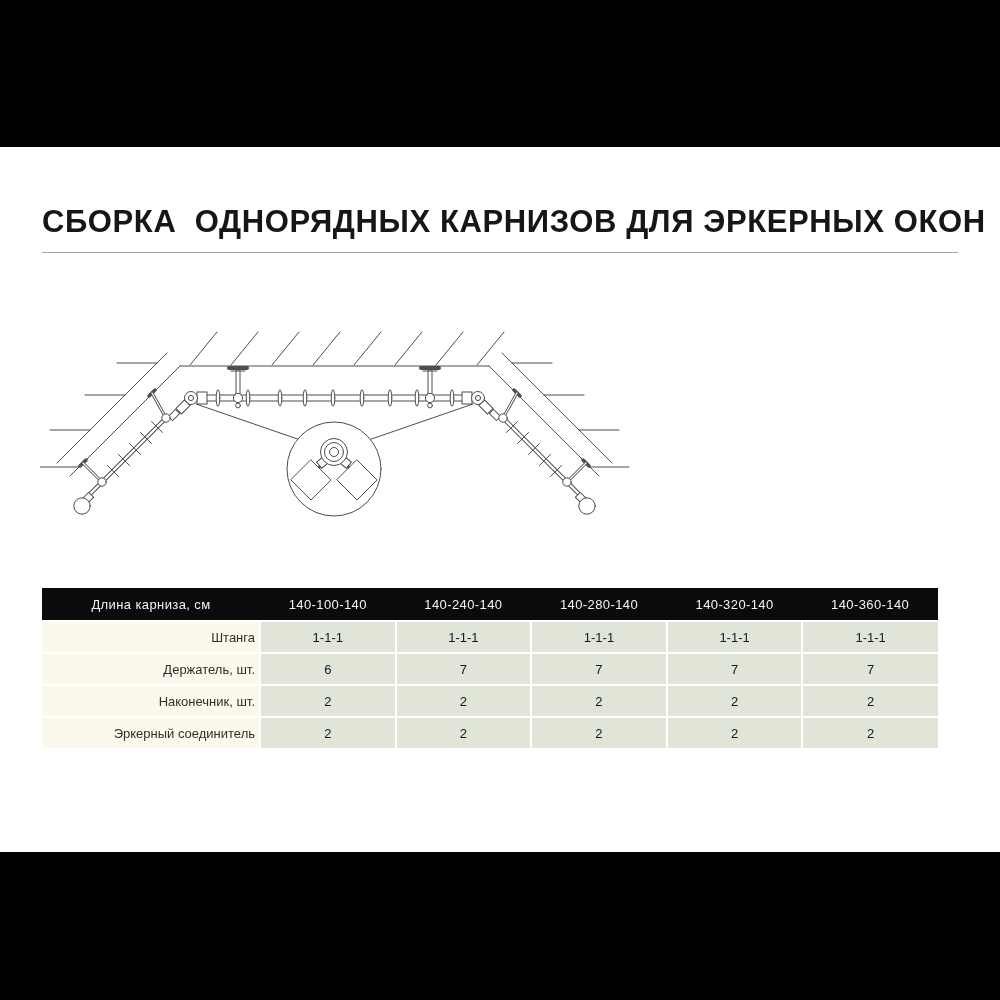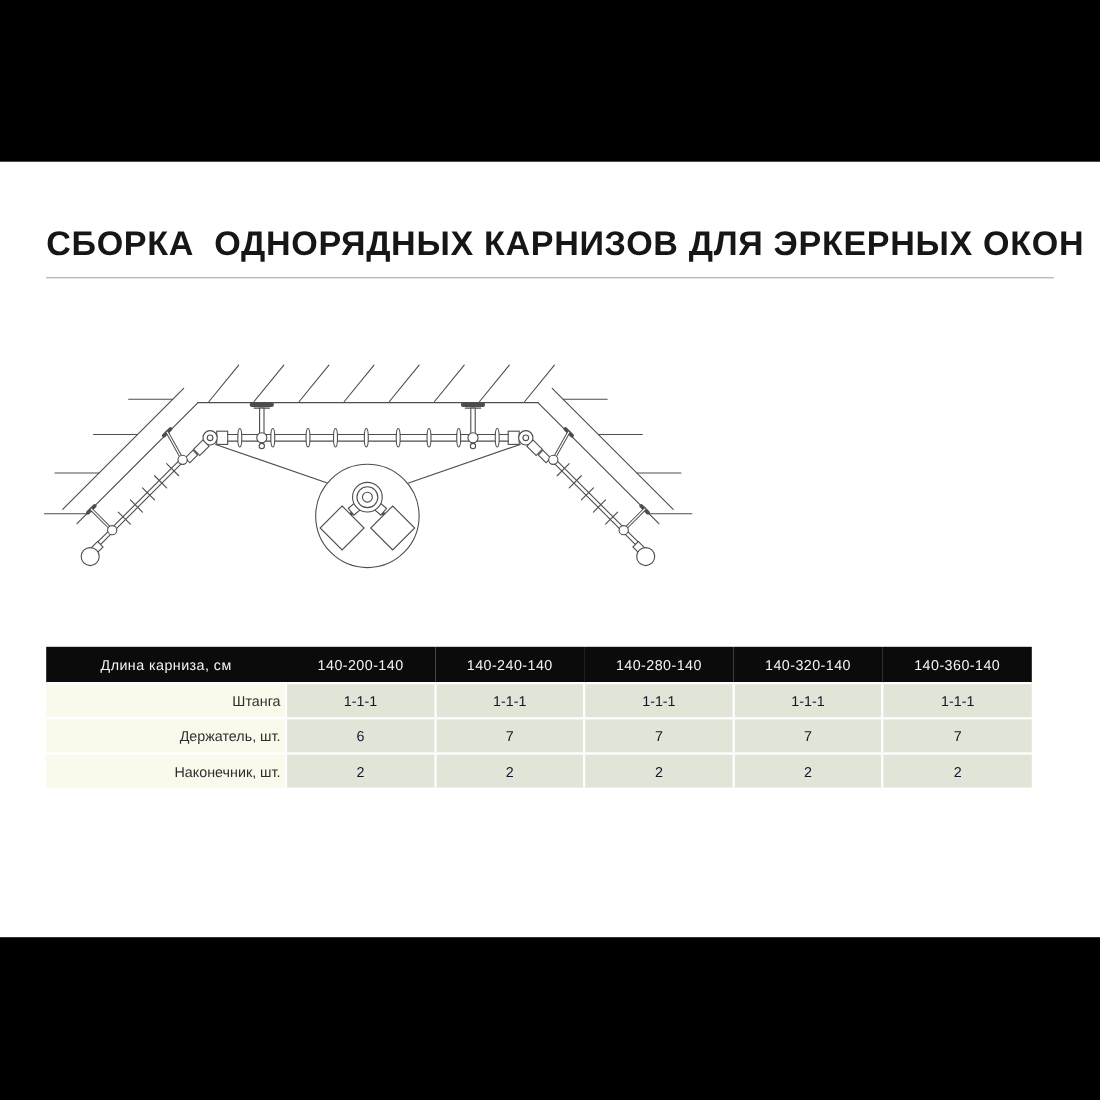--- a/index.html
+++ b/index.html
@@ -205,7 +205,7 @@
     <thead>
       <tr>
         <th>Длина карниза, см</th>
-        <th>140-200-140</th>
+        <th>140-100-140</th>
         <th>140-240-140</th>
         <th>140-280-140</th>
         <th>140-320-140</th>

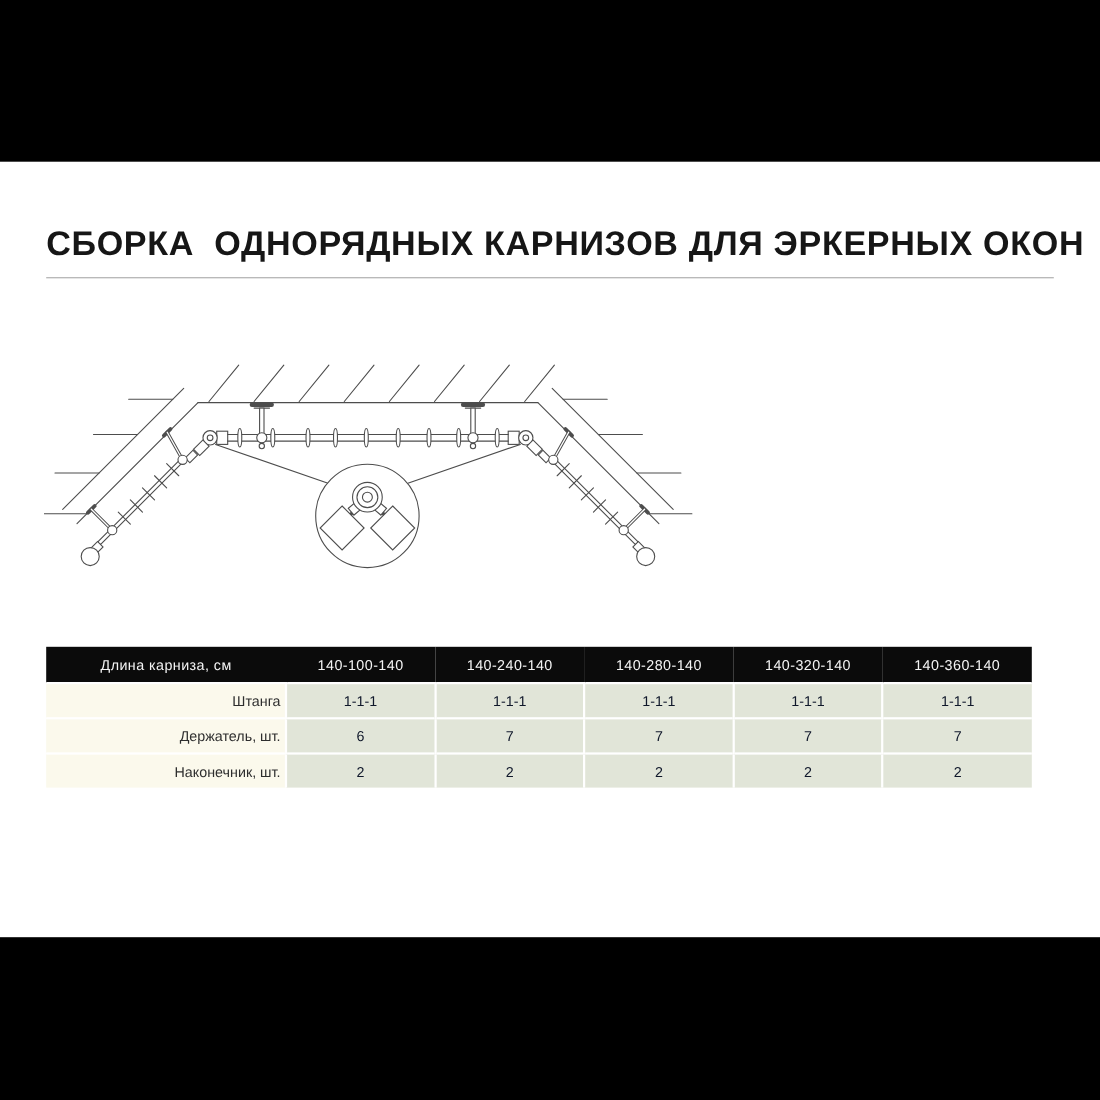--- a/index.html
+++ b/index.html
@@ -237,6 +237,14 @@
         <td class="val">2</td>
         <td class="val">2</td>
       </tr>
+      <tr>
+        <td class="lbl">Эркерный соединитель</td>
+        <td class="val">2</td>
+        <td class="val">2</td>
+        <td class="val">2</td>
+        <td class="val">2</td>
+        <td class="val">2</td>
+      </tr>
     </tbody>
   </table>
 

